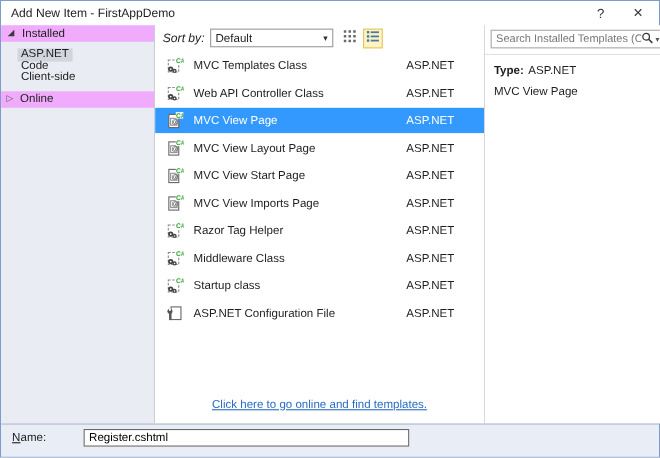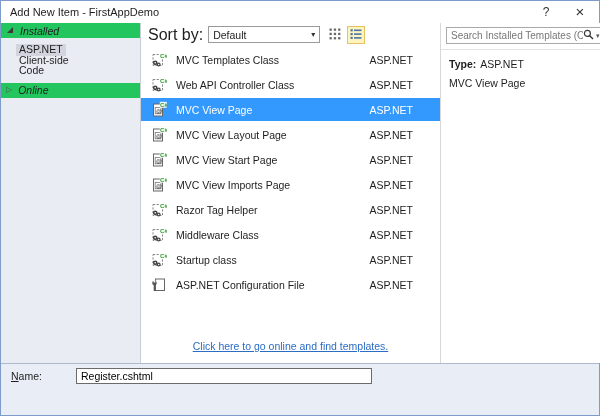--- a/index.html
+++ b/index.html
@@ -21,7 +21,7 @@
 
   
   .sidebar { width:140px; flex:0 0 auto; background:#E9ECF3; border-right:1px solid #C9CDD6; }
-  .tree-header { height:15px; display:flex; align-items:center; background:#22c55e; padding-left:5px; font-size:10.5px;font-style:italic; }
+  .tree-header { height:15px; display:flex; align-items:center; background:#f0abfc; padding-left:5px; font-size:10.5px; }
   .arrow-exp { width:0; height:0; border-bottom:6px solid #3A3A3A; border-left:6px solid transparent; margin:0 7px 2px 1px; }
   .arrow-col { font-size:8px; color:#555; margin-right:6px; line-height:8px; }
   .tree-children { margin:5px 0 8px 15px; }

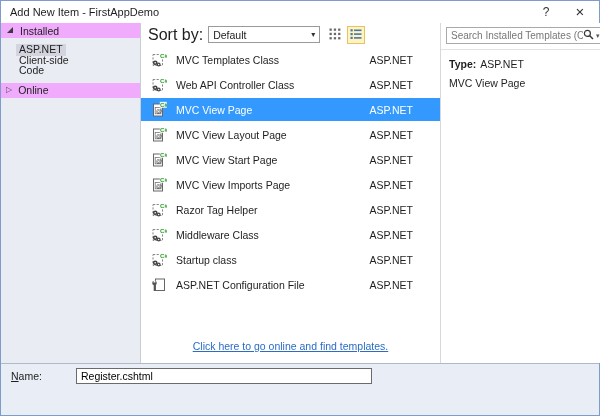--- a/index.html
+++ b/index.html
@@ -32,7 +32,7 @@
   
   .middle { width:300px; flex:0 0 auto; background:#fff; border-right:1px solid #D8D8D8; display:flex; flex-direction:column; min-height:0; }
   .sortbar { height:23px; flex:0 0 auto; display:flex; align-items:center; padding-left:7px; }
-  .sort-label { font-size:16px; margin-right:5px; }
+  .sort-label { font-size:11px; margin-right:5px;font-style:italic; }
   .dropdown { width:112px; height:17px; border:1px solid #9A9A9A; background:#fff; display:flex; align-items:center; padding:0 4px; font-size:10.5px; }
   .dd-arrow { margin-left:auto; font-size:8px; color:#333; }
   .viewbtn { width:18px; height:18px; display:flex; align-items:center; justify-content:center; margin-left:6px; border:1px solid transparent; }

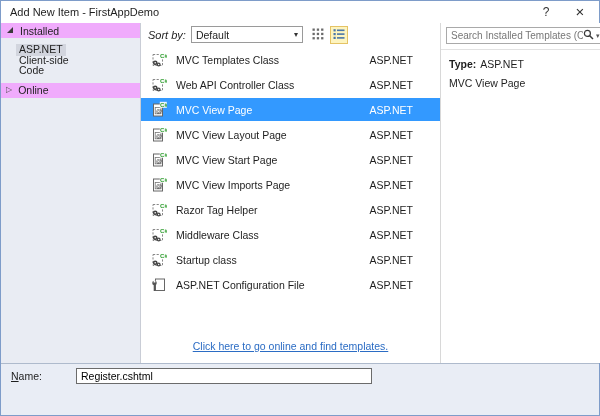--- a/index.html
+++ b/index.html
@@ -91,8 +91,8 @@
       </div>
       <div class="tree-children">
         <div class="row"><span class="tree-item selected">ASP.NET</span></div>
+        <div class="row"><span class="tree-item">Code</span></div>
         <div class="row"><span class="tree-item">Client-side</span></div>
-        <div class="row"><span class="tree-item">Code</span></div>
       </div>
       <div class="tree-header">
         <span class="arrow-col">▷</span>

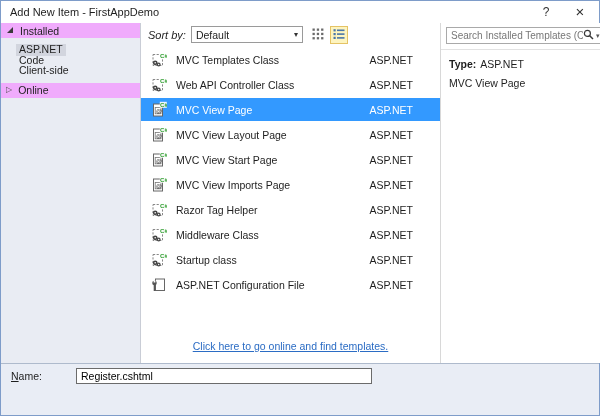--- a/index.html
+++ b/index.html
@@ -61,7 +61,7 @@
   .desc { margin-top:7px; font-size:10.5px; }
 
   
-  .footer { height:52px; flex:0 0 auto; background:#E9EDF5; border-top:1px solid #AEBACC; position:relative; padding:4px 10px 0 10px; display:flex; align-items:flex-start; }
+  .footer { height:30px; flex:0 0 auto; background:#E9EDF5; border-top:1px solid #AEBACC; position:relative; padding:4px 10px 0 10px; display:flex; align-items:flex-start; }
   .name-label { width:65px; padding-top:2px; font-size:10.5px; }
   .name-input { width:296px; height:16px; border:1px solid #6B6B6B; font-family:inherit; font-size:10.5px; padding:0 4px; outline:none; }
   .btns { position:absolute; right:12px; bottom:6px; display:flex; gap:16px; }

